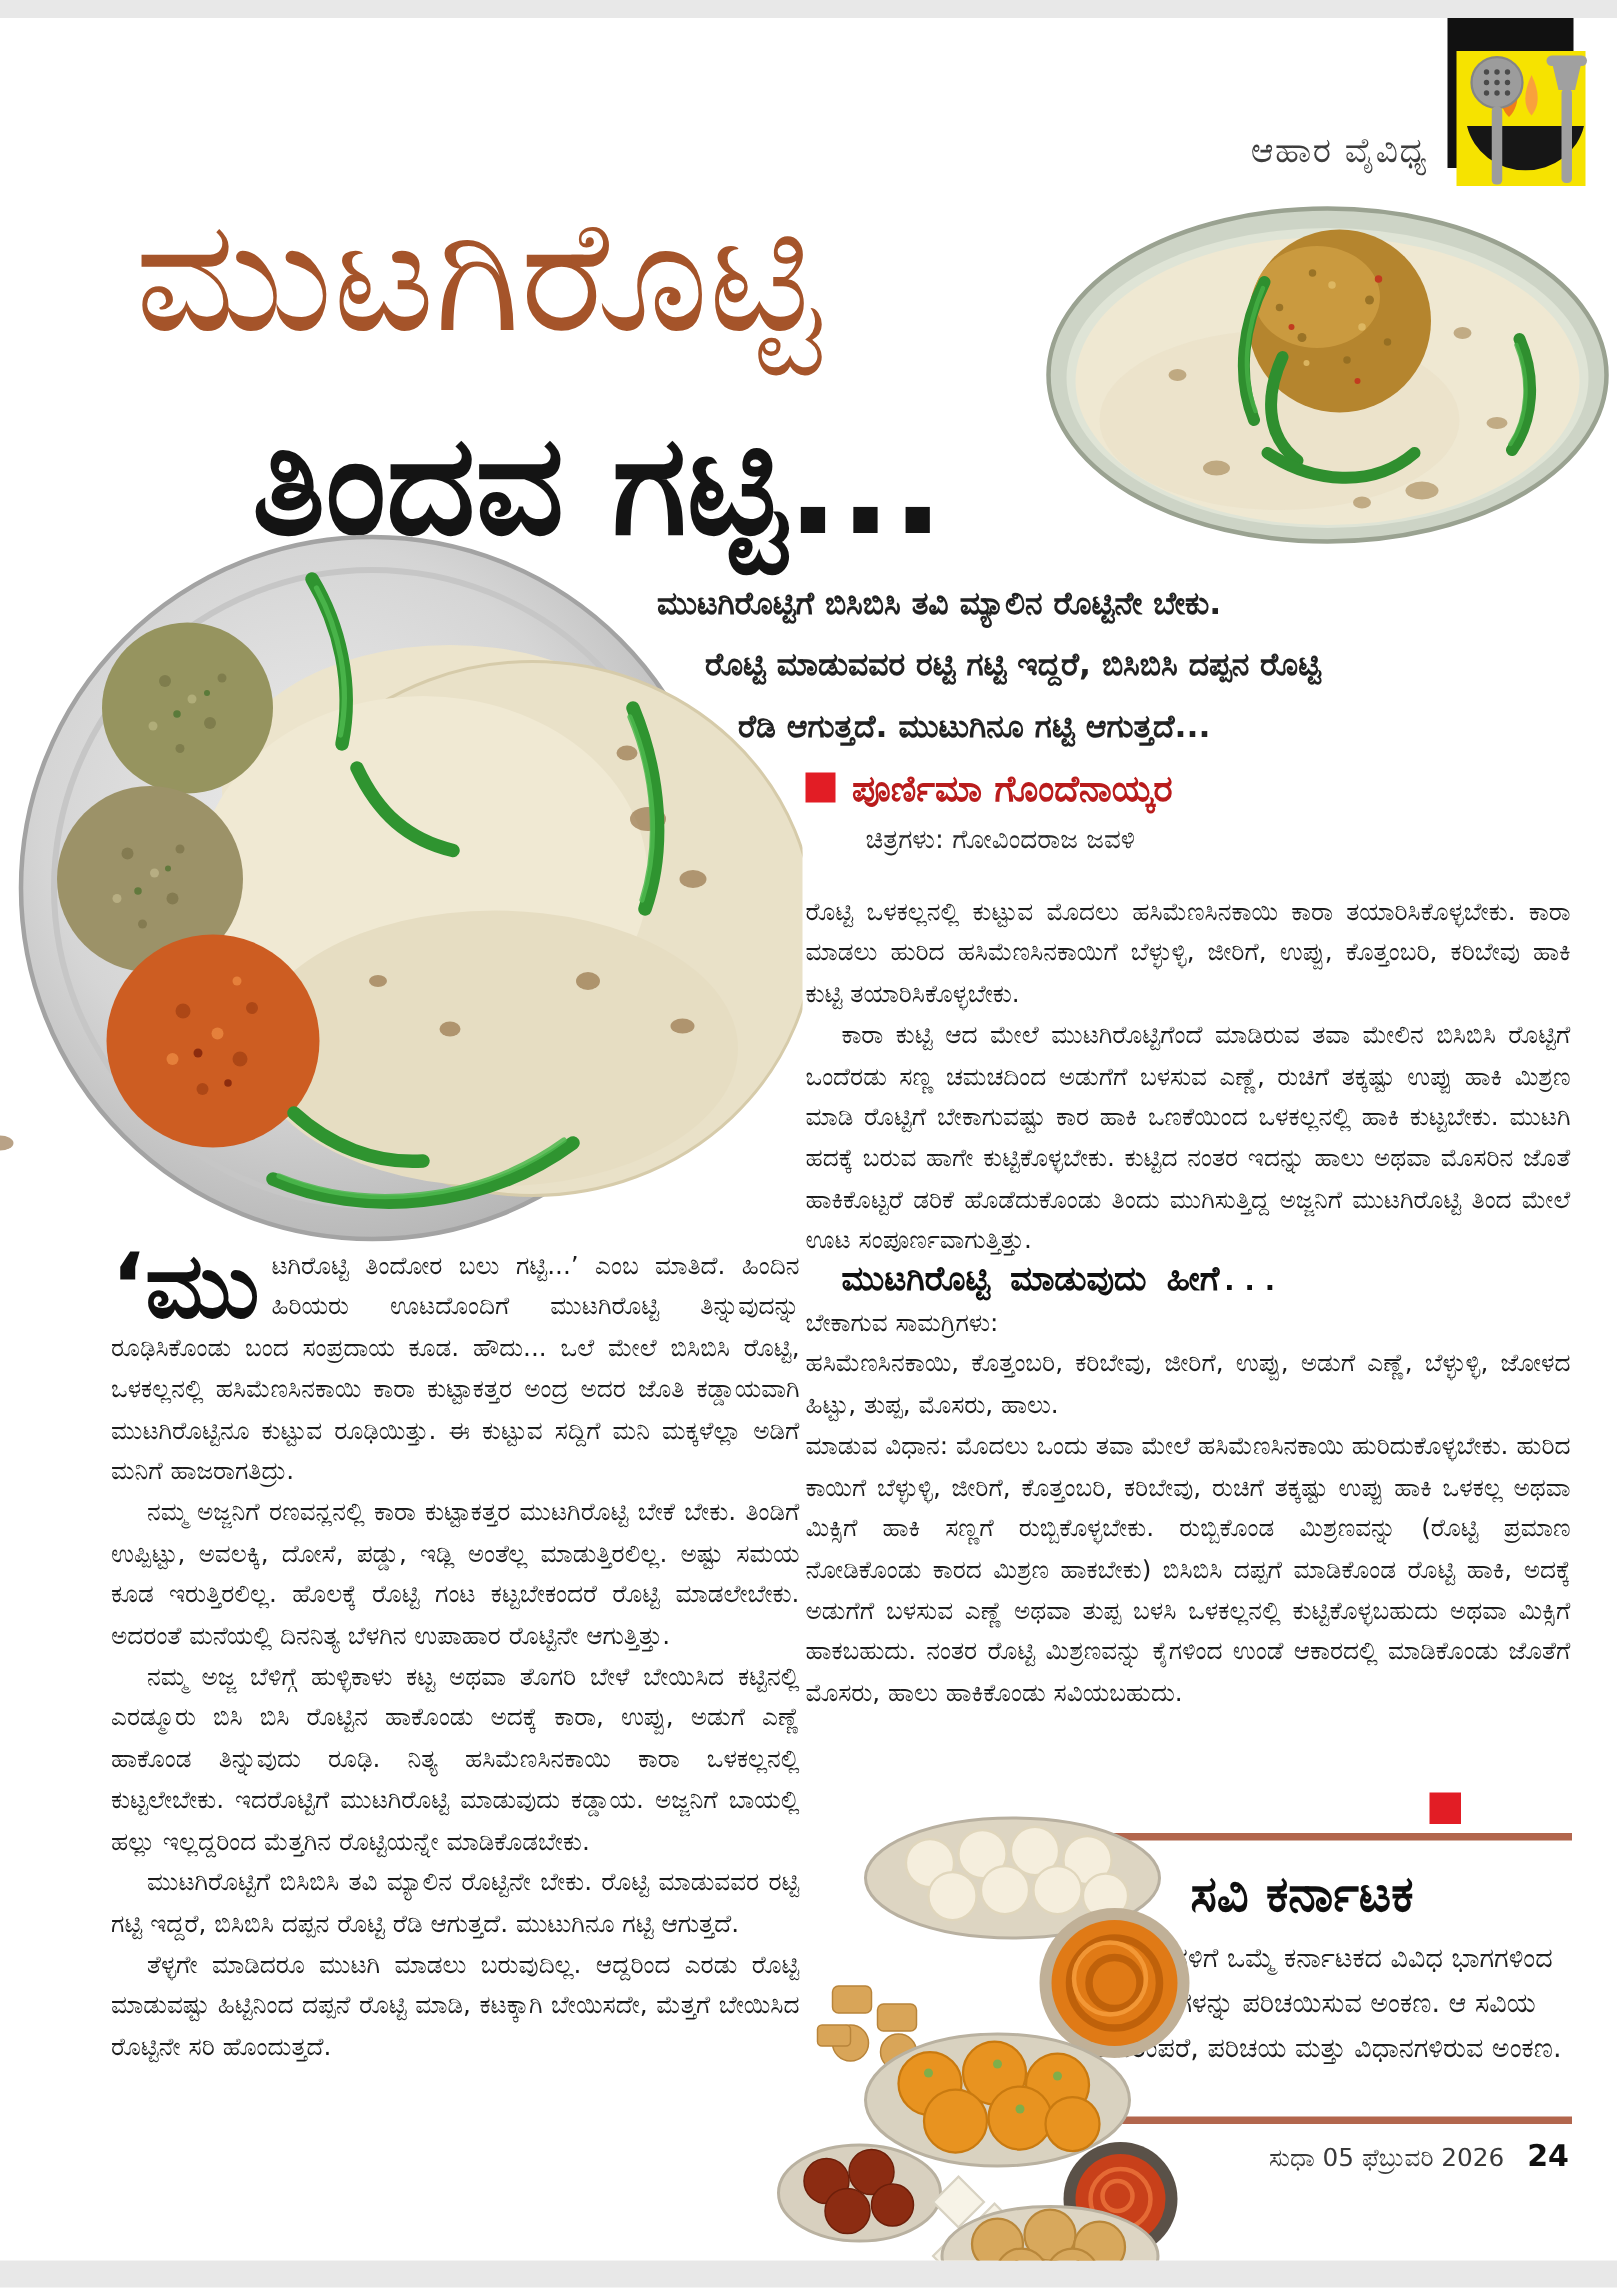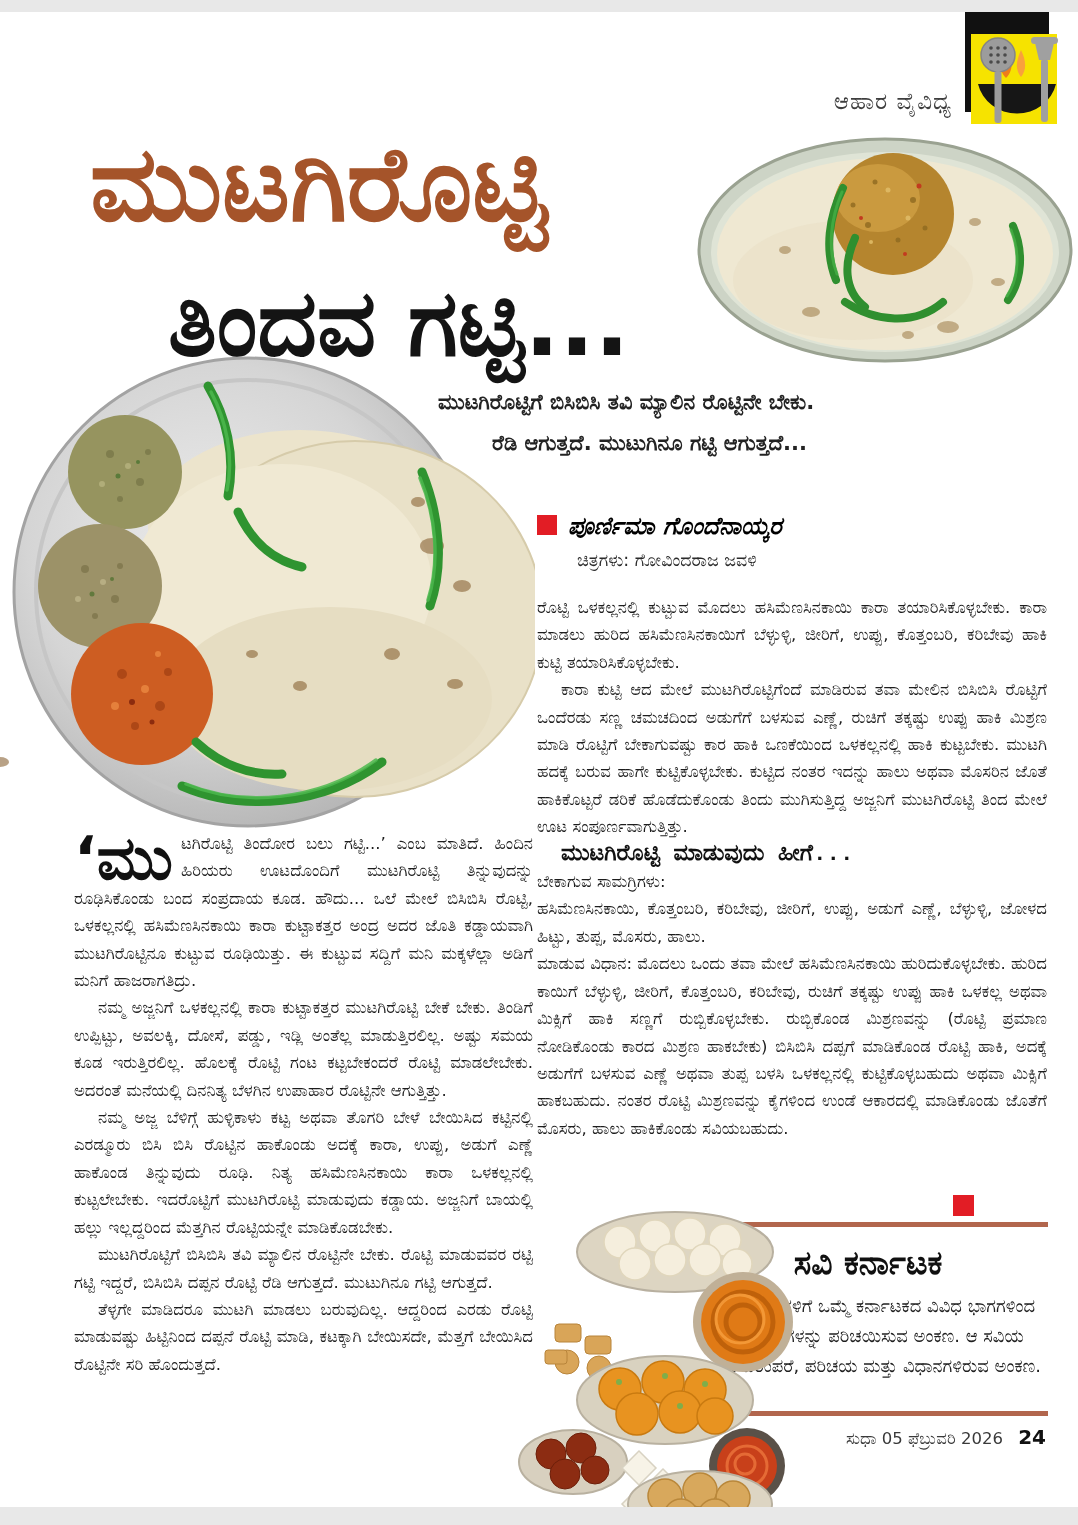--- a/index.html
+++ b/index.html
@@ -18,7 +18,7 @@
   
   .title-l1 {
     position:absolute; left:90px; top:118px; width:608px; height:158px;
-    font-size:104px; font-weight:700; color:#a5542a; line-height:1.05;
+    font-size:104px; font-weight:400; color:#a5542a; line-height:1.05;
     white-space:nowrap; overflow:hidden;
   }
   .title-l2 {

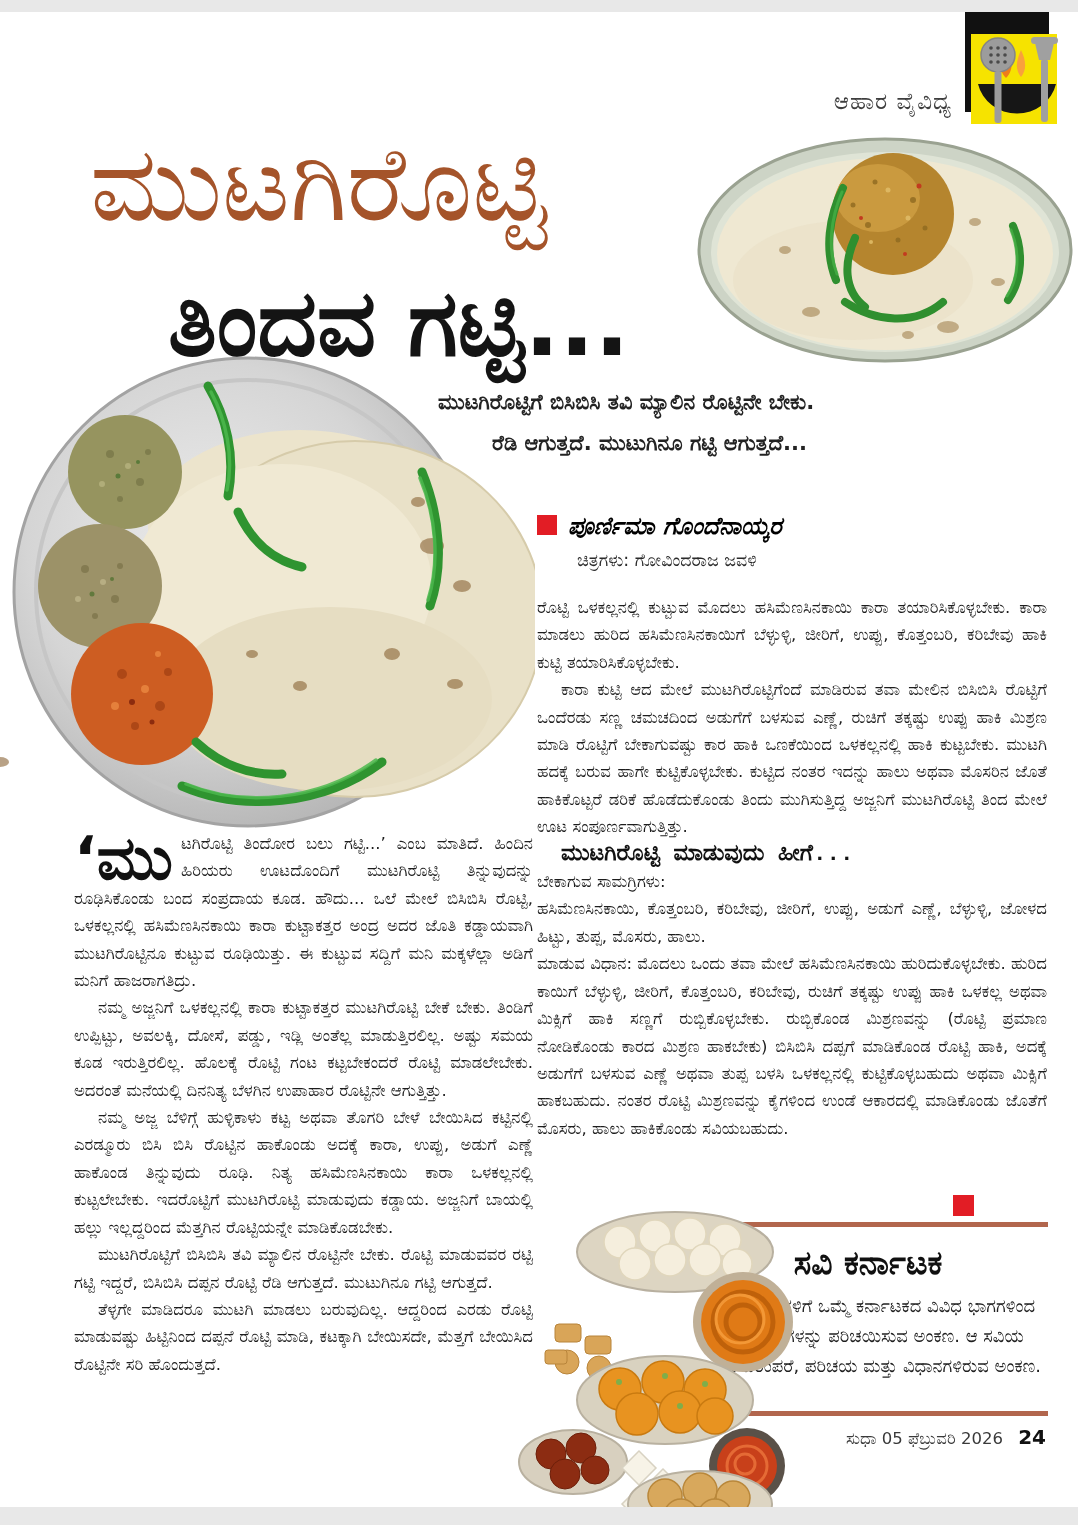--- a/index.html
+++ b/index.html
@@ -229,6 +229,7 @@
 
   <div class="intro">
     <div class="intro-line il0">ಮುಟಗಿರೊಟ್ಟಿಗೆ ಬಿಸಿಬಿಸಿ ತವಿ ಮ್ಯಾಲಿನ ರೊಟ್ಟಿನೇ ಬೇಕು.</div>
+    <div class="intro-line il1">ರೊಟ್ಟಿ ಮಾಡುವವರ ರಟ್ಟಿ ಗಟ್ಟಿ ಇದ್ದರೆ, ಬಿಸಿಬಿಸಿ ದಪ್ಪನ ರೊಟ್ಟಿ</div>
     <div class="intro-line il2">ರೆಡಿ ಆಗುತ್ತದೆ. ಮುಟುಗಿನೂ ಗಟ್ಟಿ ಆಗುತ್ತದೆ...</div>
   </div>
 

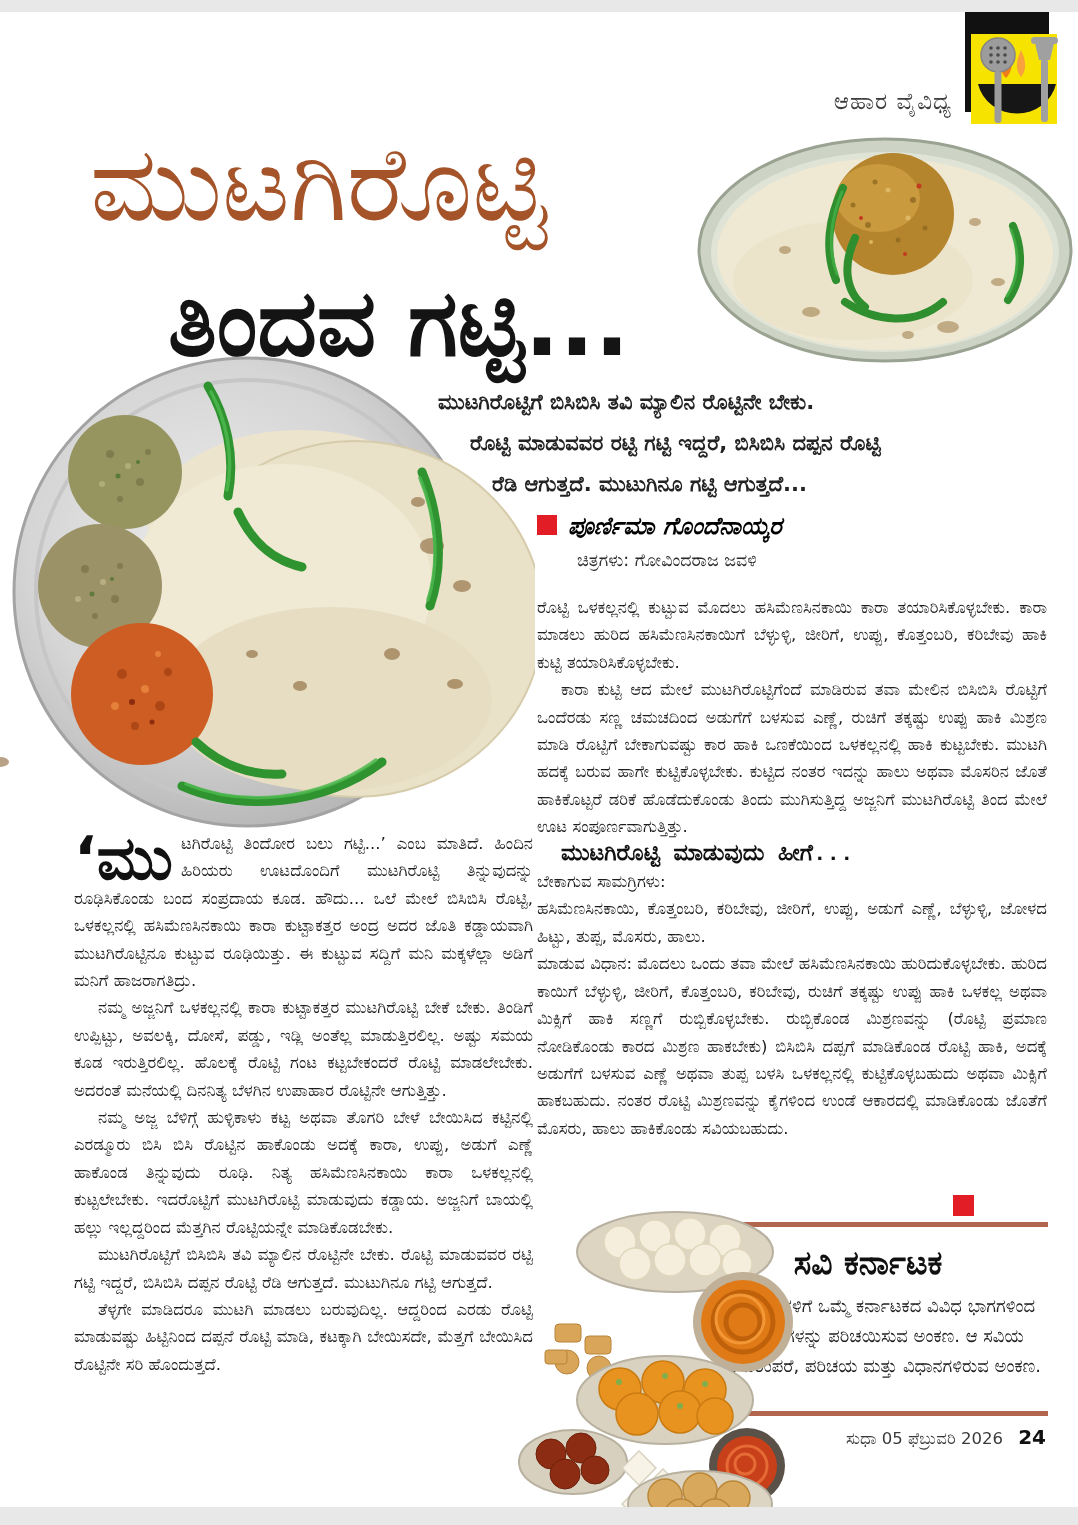--- a/index.html
+++ b/index.html
@@ -36,7 +36,7 @@
   .il1 { margin-left:32px; }
   .il2 { margin-left:54px; }
   
-  .byline { position:absolute; left:537px; top:500px; font-size:24px; font-weight:700; color:#000000;font-style:italic; }
+  .byline { position:absolute; left:537px; top:500px; font-size:24px; font-weight:700; color:#b91c1c; }
   .redsq { display:inline-block; width:20px; height:20px; background:#e21d25; margin-right:11px; vertical-align:-1px; }
   .credit { position:absolute; left:577px; top:538px; font-size:17.5px; color:#2a2a2a;text-align:right; }
   

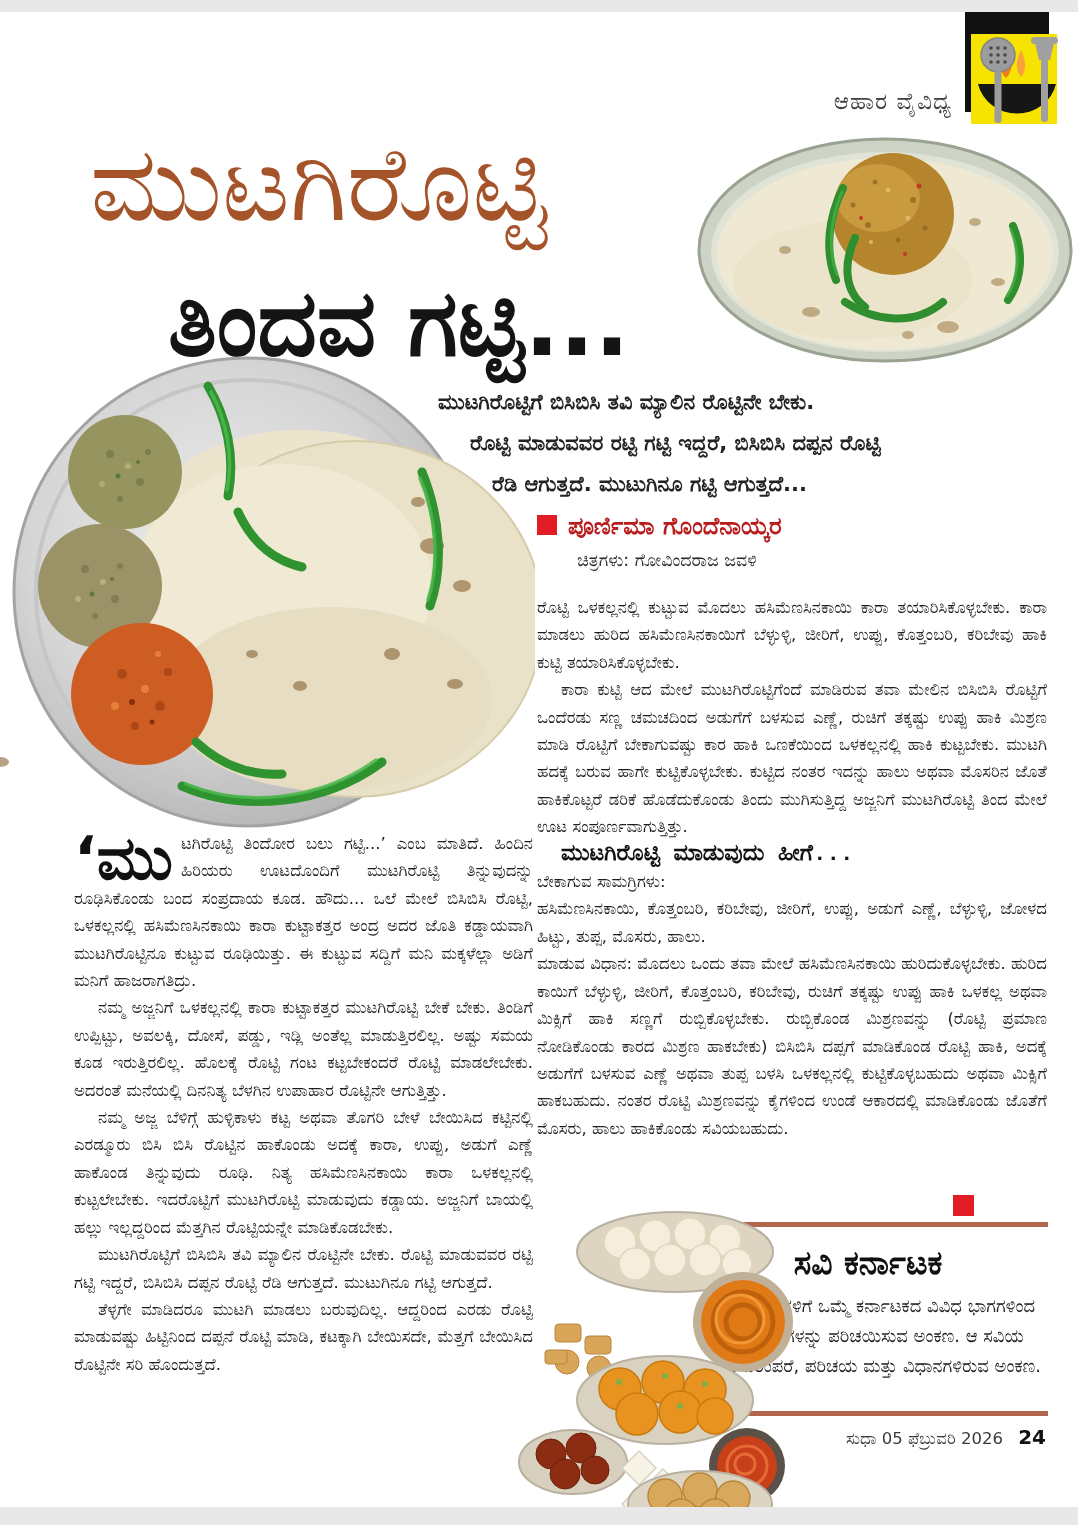--- a/index.html
+++ b/index.html
@@ -249,7 +249,7 @@
 
   <div class="col col-left">
     <p class="noind"><span class="dropcap">‘ಮು</span><span>ಟಗಿರೊಟ್ಟಿ ತಿಂದೋರ ಬಲು ಗಟ್ಟಿ...’ ಎಂಬ ಮಾತಿದೆ. ಹಿಂದಿನ ಹಿರಿಯರು ಊಟದೊಂದಿಗೆ ಮುಟಗಿರೊಟ್ಟಿ ತಿನ್ನುವುದನ್ನು ರೂಢಿಸಿಕೊಂಡು ಬಂದ ಸಂಪ್ರದಾಯ ಕೂಡ. ಹೌದು... ಒಲೆ ಮೇಲೆ ಬಿಸಿಬಿಸಿ ರೊಟ್ಟಿ, ಒಳಕಲ್ಲನಲ್ಲಿ ಹಸಿಮೆಣಸಿನಕಾಯಿ ಕಾರಾ ಕುಟ್ಟಾಕತ್ತರ ಅಂದ್ರ ಅದರ ಜೊತಿ ಕಡ್ಡಾಯವಾಗಿ ಮುಟಗಿರೊಟ್ಟಿನೂ ಕುಟ್ಟುವ ರೂಢಿಯಿತ್ತು. ಈ ಕುಟ್ಟುವ ಸದ್ದಿಗೆ ಮನಿ ಮಕ್ಕಳೆಲ್ಲಾ ಅಡಿಗೆ ಮನಿಗೆ ಹಾಜರಾಗತಿದ್ರು.</span></p>
-    <p>ನಮ್ಮ ಅಜ್ಜನಿಗೆ ಒಳಕಲ್ಲನಲ್ಲಿ ಕಾರಾ ಕುಟ್ಟಾಕತ್ತರ ಮುಟಗಿರೊಟ್ಟಿ ಬೇಕೆ ಬೇಕು. ತಿಂಡಿಗೆ ಉಪ್ಪಿಟ್ಟು, ಅವಲಕ್ಕಿ, ದೋಸೆ, ಪಡ್ಡು, ಇಡ್ಲಿ ಅಂತೆಲ್ಲ ಮಾಡುತ್ತಿರಲಿಲ್ಲ. ಅಷ್ಟು ಸಮಯ ಕೂಡ ಇರುತ್ತಿರಲಿಲ್ಲ. ಹೊಲಕ್ಕೆ ರೊಟ್ಟಿ ಗಂಟ ಕಟ್ಟಬೇಕಂದರೆ ರೊಟ್ಟಿ ಮಾಡಲೇಬೇಕು. ಅದರಂತೆ ಮನೆಯಲ್ಲಿ ದಿನನಿತ್ಯ ಬೆಳಗಿನ ಉಪಾಹಾರ ರೊಟ್ಟಿನೇ ಆಗುತ್ತಿತ್ತು.</p>
+    <p>ನಮ್ಮ ಅಜ್ಜನಿಗೆ ರಣವನ್ಲನಲ್ಲಿ ಕಾರಾ ಕುಟ್ಟಾಕತ್ತರ ಮುಟಗಿರೊಟ್ಟಿ ಬೇಕೆ ಬೇಕು. ತಿಂಡಿಗೆ ಉಪ್ಪಿಟ್ಟು, ಅವಲಕ್ಕಿ, ದೋಸೆ, ಪಡ್ಡು, ಇಡ್ಲಿ ಅಂತೆಲ್ಲ ಮಾಡುತ್ತಿರಲಿಲ್ಲ. ಅಷ್ಟು ಸಮಯ ಕೂಡ ಇರುತ್ತಿರಲಿಲ್ಲ. ಹೊಲಕ್ಕೆ ರೊಟ್ಟಿ ಗಂಟ ಕಟ್ಟಬೇಕಂದರೆ ರೊಟ್ಟಿ ಮಾಡಲೇಬೇಕು. ಅದರಂತೆ ಮನೆಯಲ್ಲಿ ದಿನನಿತ್ಯ ಬೆಳಗಿನ ಉಪಾಹಾರ ರೊಟ್ಟಿನೇ ಆಗುತ್ತಿತ್ತು.</p>
     <p>ನಮ್ಮ ಅಜ್ಜ ಬೆಳಿಗ್ಗೆ ಹುಳ್ಳಿಕಾಳು ಕಟ್ಟ ಅಥವಾ ತೊಗರಿ ಬೇಳೆ ಬೇಯಿಸಿದ ಕಟ್ಟಿನಲ್ಲಿ ಎರಡ್ಮೂರು ಬಿಸಿ ಬಿಸಿ ರೊಟ್ಟಿನ ಹಾಕೊಂಡು ಅದಕ್ಕೆ ಕಾರಾ, ಉಪ್ಪು, ಅಡುಗೆ ಎಣ್ಣೆ ಹಾಕೊಂಡ ತಿನ್ನುವುದು ರೂಢಿ. ನಿತ್ಯ ಹಸಿಮೆಣಸಿನಕಾಯಿ ಕಾರಾ ಒಳಕಲ್ಲನಲ್ಲಿ ಕುಟ್ಟಲೇಬೇಕು. ಇದರೊಟ್ಟಿಗೆ ಮುಟಗಿರೊಟ್ಟಿ ಮಾಡುವುದು ಕಡ್ಡಾಯ. ಅಜ್ಜನಿಗೆ ಬಾಯಲ್ಲಿ ಹಲ್ಲು ಇಲ್ಲದ್ದರಿಂದ ಮೆತ್ತಗಿನ ರೊಟ್ಟಿಯನ್ನೇ ಮಾಡಿಕೊಡಬೇಕು.</p>
     <p>ಮುಟಗಿರೊಟ್ಟಿಗೆ ಬಿಸಿಬಿಸಿ ತವಿ ಮ್ಯಾಲಿನ ರೊಟ್ಟಿನೇ ಬೇಕು. ರೊಟ್ಟಿ ಮಾಡುವವರ ರಟ್ಟಿ ಗಟ್ಟಿ ಇದ್ದರೆ, ಬಿಸಿಬಿಸಿ ದಪ್ಪನ ರೊಟ್ಟಿ ರೆಡಿ ಆಗುತ್ತದೆ. ಮುಟುಗಿನೂ ಗಟ್ಟಿ ಆಗುತ್ತದೆ.</p>
     <p>ತೆಳ್ಳಗೇ ಮಾಡಿದರೂ ಮುಟಗಿ ಮಾಡಲು ಬರುವುದಿಲ್ಲ. ಆದ್ದರಿಂದ ಎರಡು ರೊಟ್ಟಿ ಮಾಡುವಷ್ಟು ಹಿಟ್ಟಿನಿಂದ ದಪ್ಪನೆ ರೊಟ್ಟಿ ಮಾಡಿ, ಕಟಕ್ಕಾಗಿ ಬೇಯಿಸದೇ, ಮೆತ್ತಗೆ ಬೇಯಿಸಿದ ರೊಟ್ಟಿನೇ ಸರಿ ಹೊಂದುತ್ತದೆ.</p>

